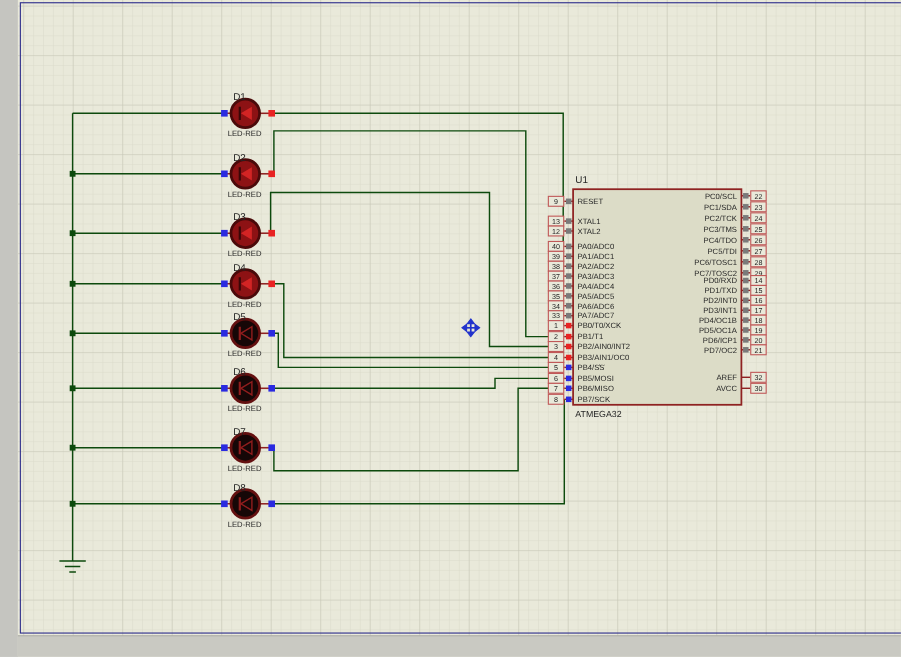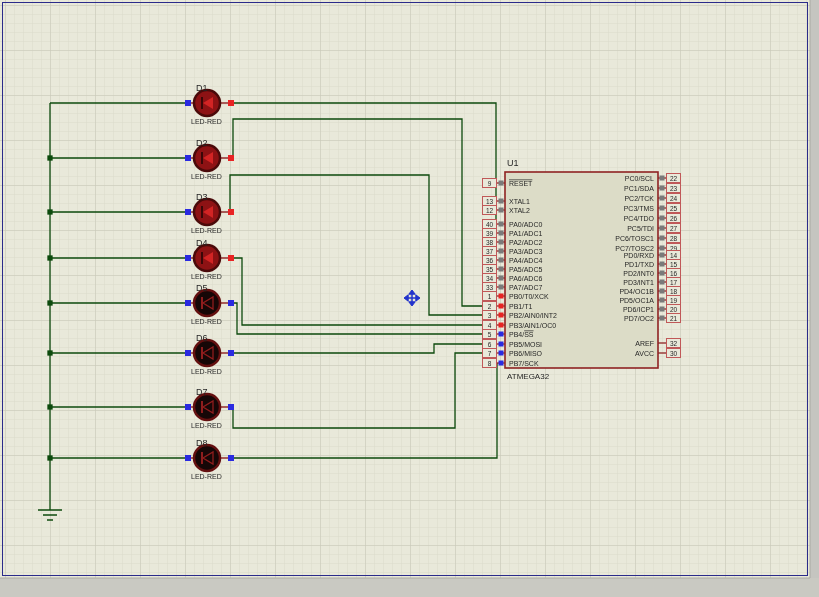--- a/index.html
+++ b/index.html
@@ -4,7 +4,7 @@
 <style>
   html,body{margin:0;padding:0;width:819px;height:597px;overflow:hidden;
     font-family:"Liberation Sans",sans-serif;background:#c5c5c0;}
-  #stage{position:relative;width:794px;height:597px;}
+  #stage{position:relative;width:794px;height:597px;margin-left:16px;}
   svg{position:absolute;left:0;top:0;}
   text{font-family:"Liberation Sans","DejaVu Sans",sans-serif;fill:#262626;}
   .ov{text-decoration:overline;}

